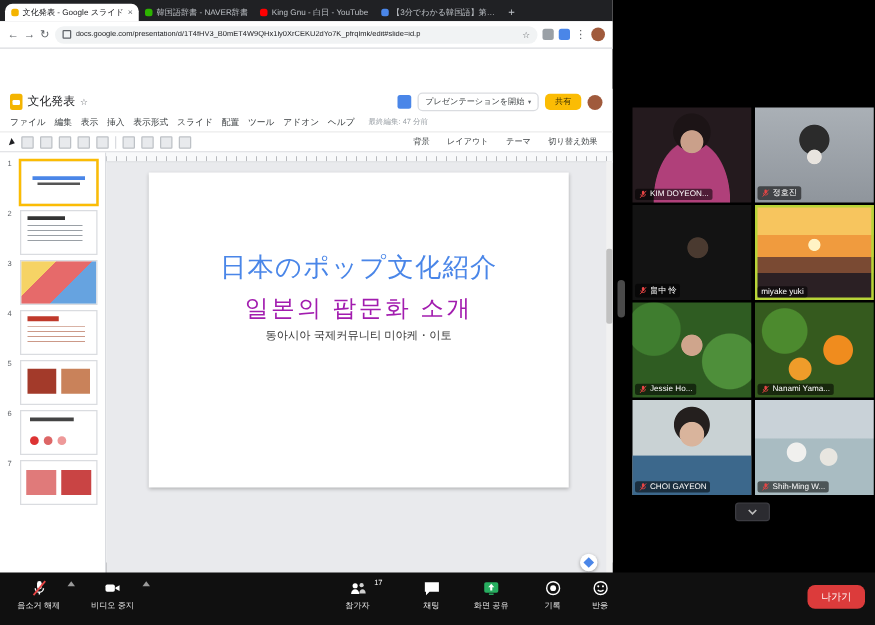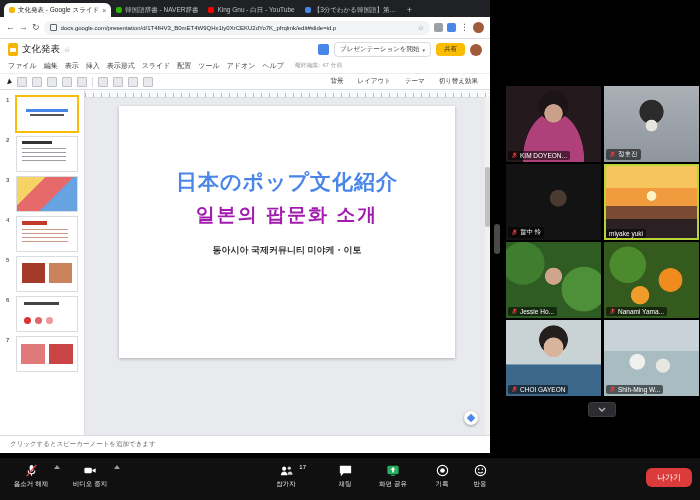--- a/index.html
+++ b/index.html
@@ -30,7 +30,7 @@
   .e1{background:#9aa0a6;} .e2{background:#4a86e8;}
   .avatar{width:11px;height:11px;border-radius:50%;background:#a05a3c;flex:none;}
 
-  .sheader{background:#fff;padding:2px 8px 0 8px;}
+  .sheader{background:#fff;padding:2px 8px 0 8px;margin-top:32px;}
   .srow1{display:flex;align-items:center;gap:4px;height:17px;}
   .slideslogo{width:10px;height:13px;background:#f4b400;border-radius:2px;position:relative;flex:none;}
   .slideslogo::after{content:"";position:absolute;left:2px;top:5px;right:2px;height:4px;background:#fff;border-radius:1px;}

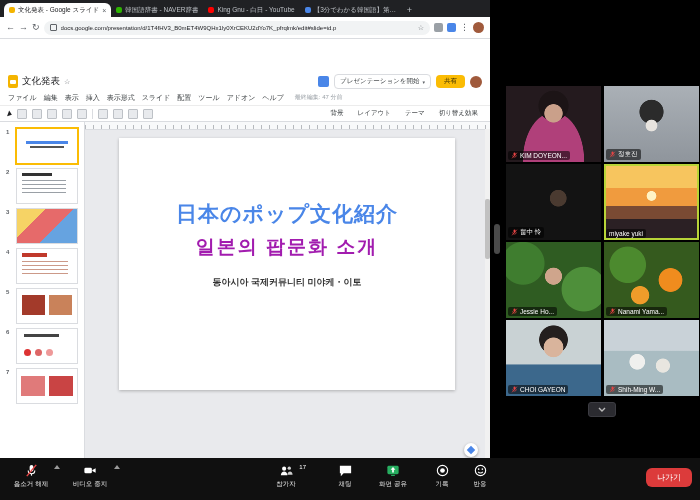--- a/index.html
+++ b/index.html
@@ -56,7 +56,7 @@
   .cbtn{font-size:6.5px;color:#3c4043;padding:1px 4px;border-radius:3px;}
   .stool-right{margin-left:auto;display:flex;gap:6px;align-items:center;}
 
-  .content{display:flex;height:345px;font-weight:bold;}
+  .content{display:flex;height:345px;}
   .thumbs{width:84px;border-right:1px solid #dadce0;background:#fff;padding-top:4px;overflow:hidden;}
   .thumb{display:flex;gap:3px;padding:2px 4px 2px 6px;align-items:flex-start;}
   .tnum{font-size:6px;color:#5f6368;width:7px;flex:none;padding-top:1px;}

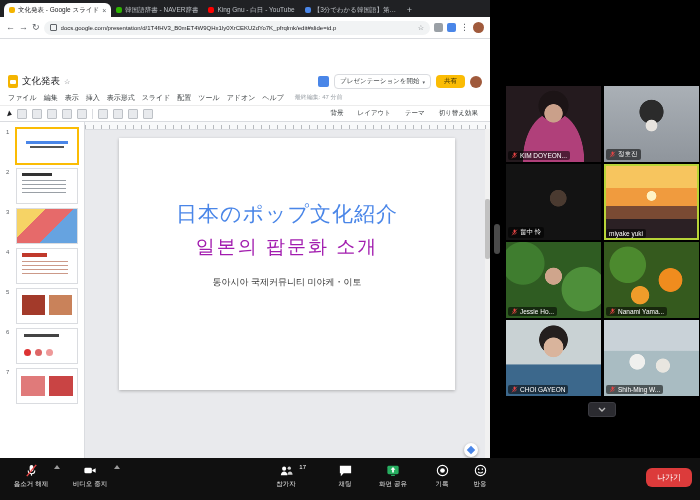--- a/index.html
+++ b/index.html
@@ -88,7 +88,7 @@
   .ttl-ja{margin-top:62px;font-size:21px;color:#4a86e8;letter-spacing:1px;}
   .ttl-ko{margin-top:6px;font-size:19px;color:#a21caf;letter-spacing:2px;}
   .sub-ja{margin-top:40px;font-size:9.5px;color:#4a86e8;}
-  .sub-ko{margin-top:16px;font-size:9px;color:#333;}
+  .sub-ko{margin-top:2px;font-size:9px;color:#333;}
   .vscroll{position:absolute;right:0;top:7px;bottom:0;width:5px;background:#f1f1f1;}
   .vthumb{position:absolute;right:0;top:70px;width:5px;height:60px;background:#c1c1c1;border-radius:2px;}
   .fab{position:absolute;right:12px;bottom:10px;width:14px;height:14px;border-radius:50%;background:#fff;

